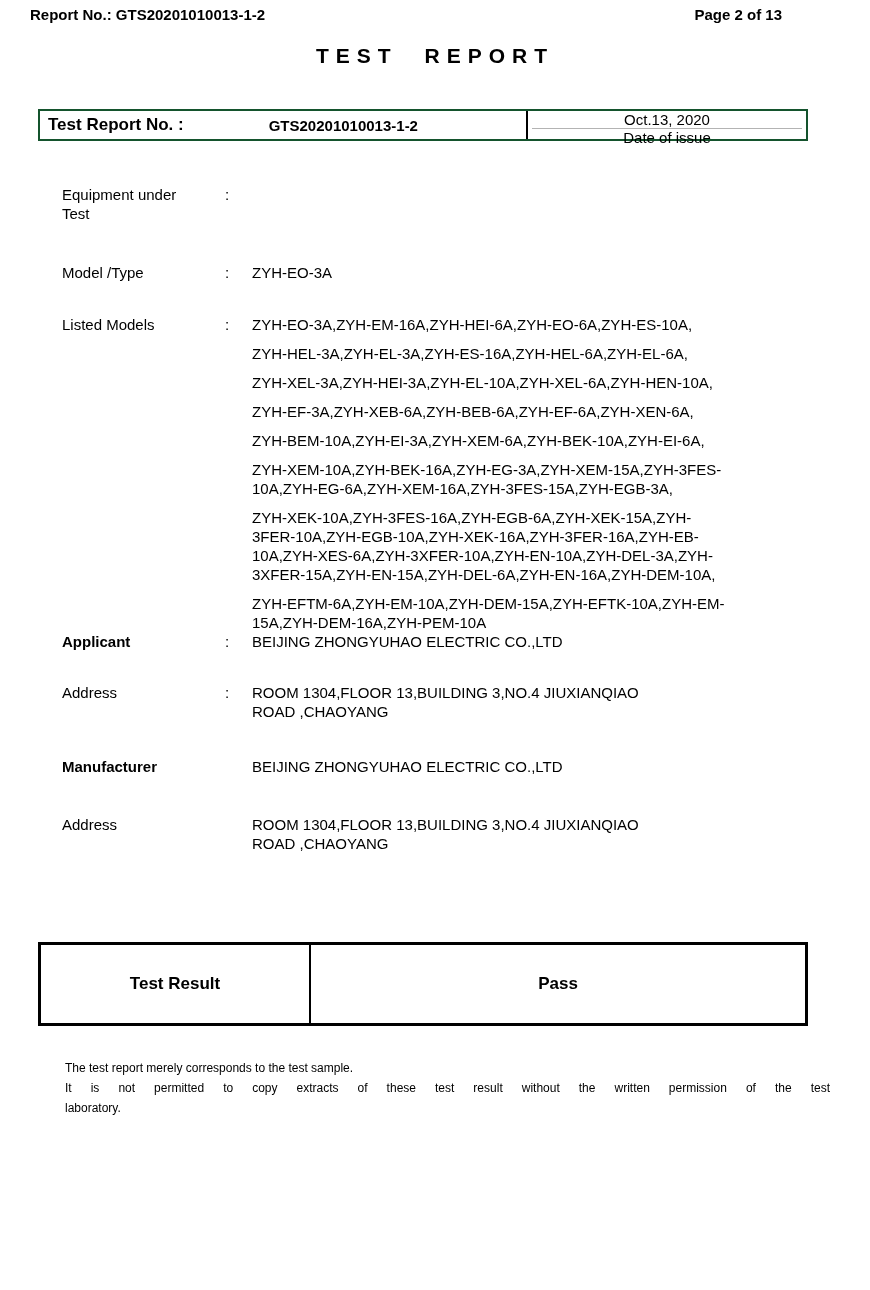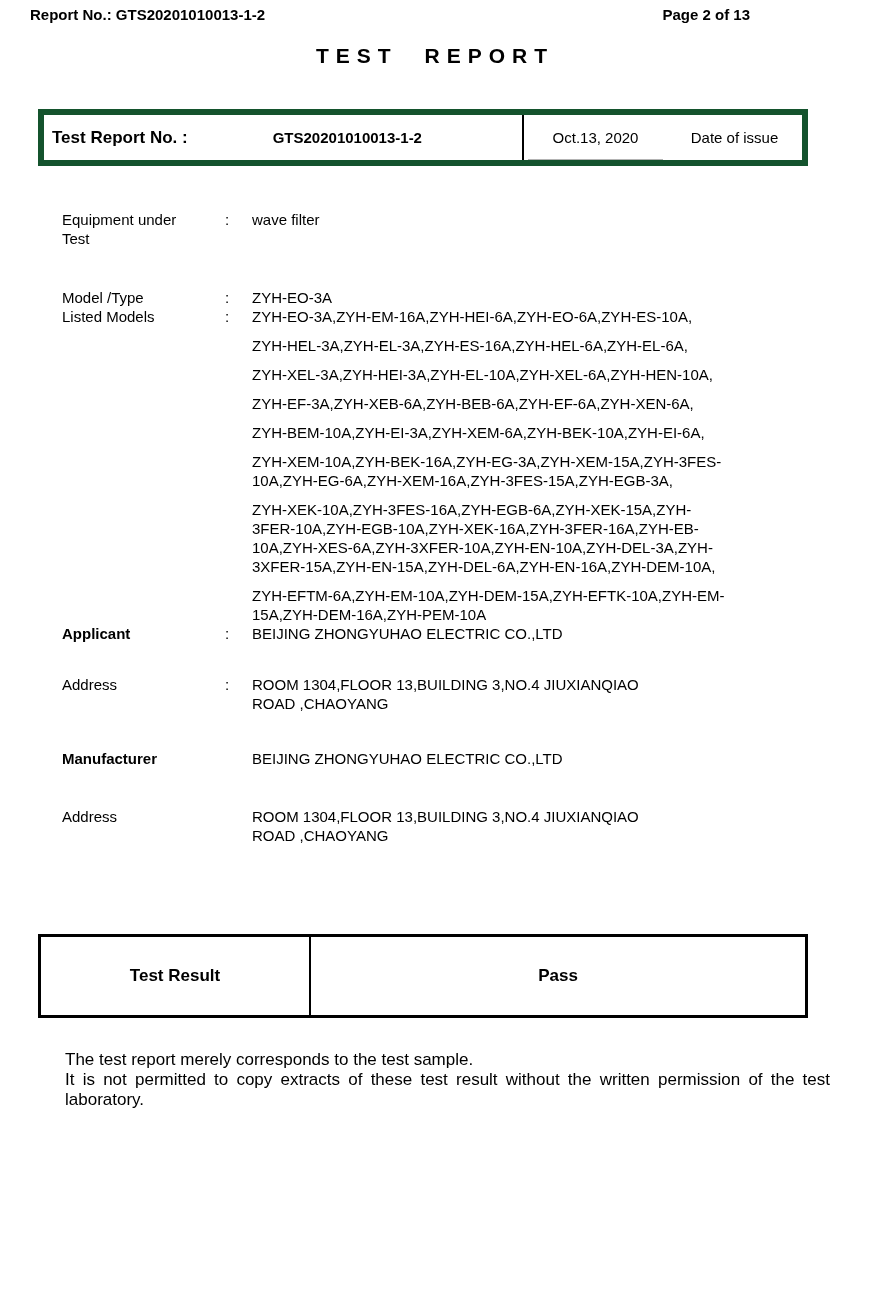--- a/index.html
+++ b/index.html
@@ -19,7 +19,7 @@
   .hdr {
     display: flex;
     justify-content: space-between;
-    padding: 6px 120px 0 30px;
+    padding: 6px 88px 0 30px;
     font-size: 15px;
     font-weight: bold;
   }

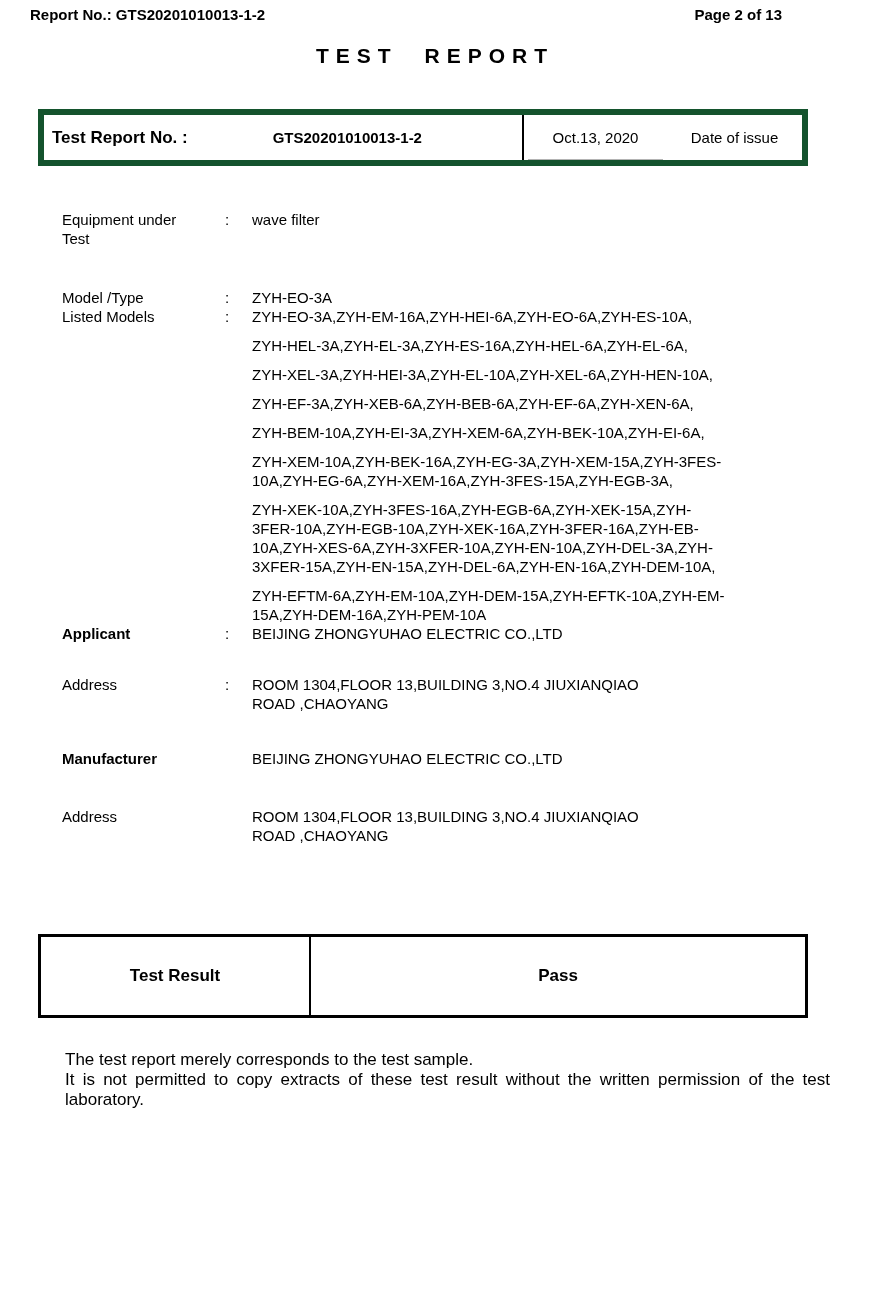--- a/index.html
+++ b/index.html
@@ -37,8 +37,8 @@
     display: flex;
     margin: 41px 0 0 38px;
     width: 770px;
-    height: 57px;
-    border: 6px solid #14532d;
+    height: 32px;
+    border: 2px solid #14532d;
   }
   .rpt-left {
     flex: 1;

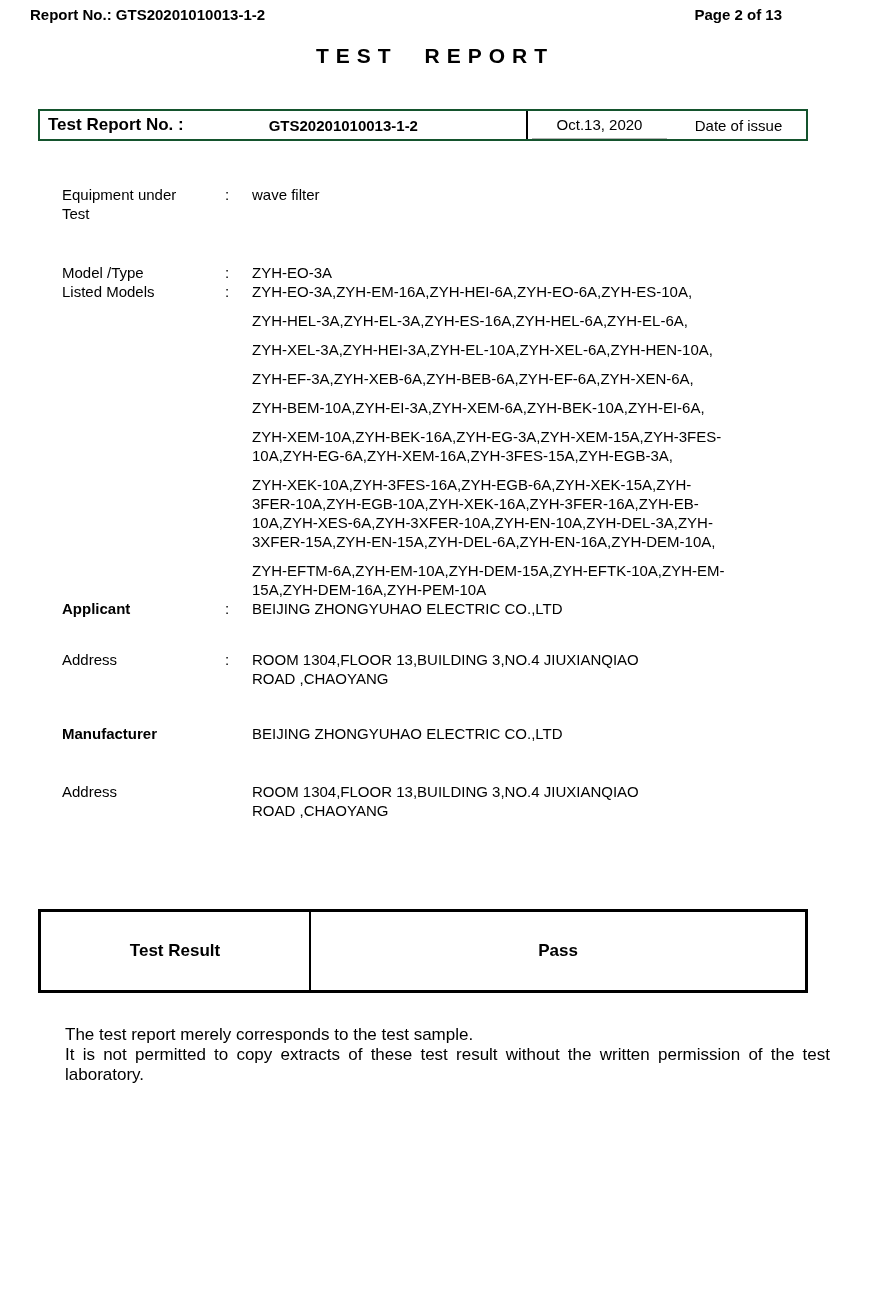--- a/index.html
+++ b/index.html
@@ -48,7 +48,7 @@
   }
   .rpt-label { font-size: 17px; font-weight: bold; padding-left: 8px; }
   .rpt-number { font-size: 15px; font-weight: bold; margin-left: 85px; }
-  .rpt-right { width: 278px; display: flex; flex-direction: row; border-radius: 14px; }
+  .rpt-right { width: 278px; display: flex; flex-direction: column; border-radius: 14px; }
   .rpt-date {
     flex: 1;
     display: flex; align-items: center; justify-content: center;

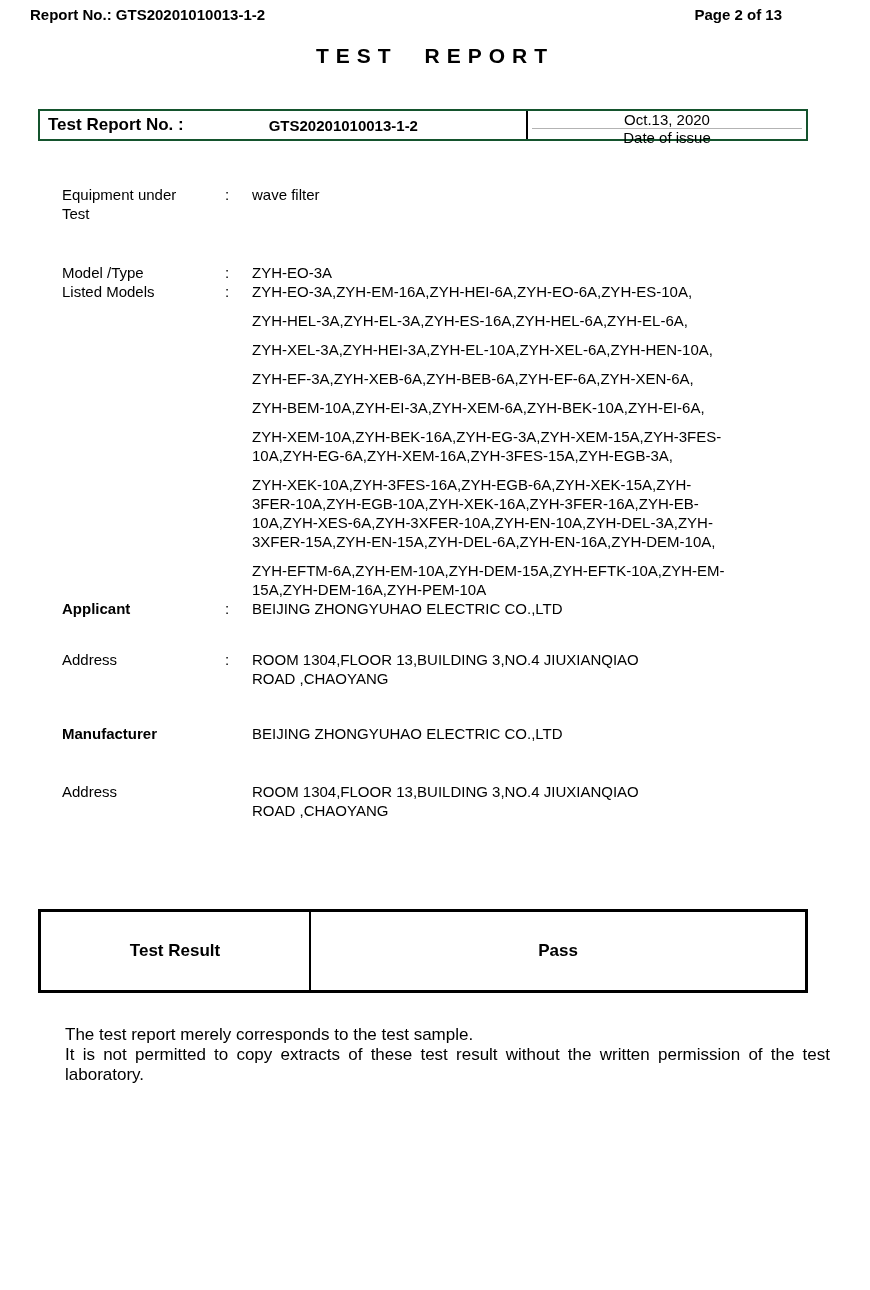--- a/index.html
+++ b/index.html
@@ -127,7 +127,6 @@
     <div class="drow row-equipment">
       <div class="dlabel">Equipment under Test</div>
       <div class="dcolon">:</div>
-      <div class="dvalue">wave filter</div>
     </div>
 
     <div class="drow row-model">

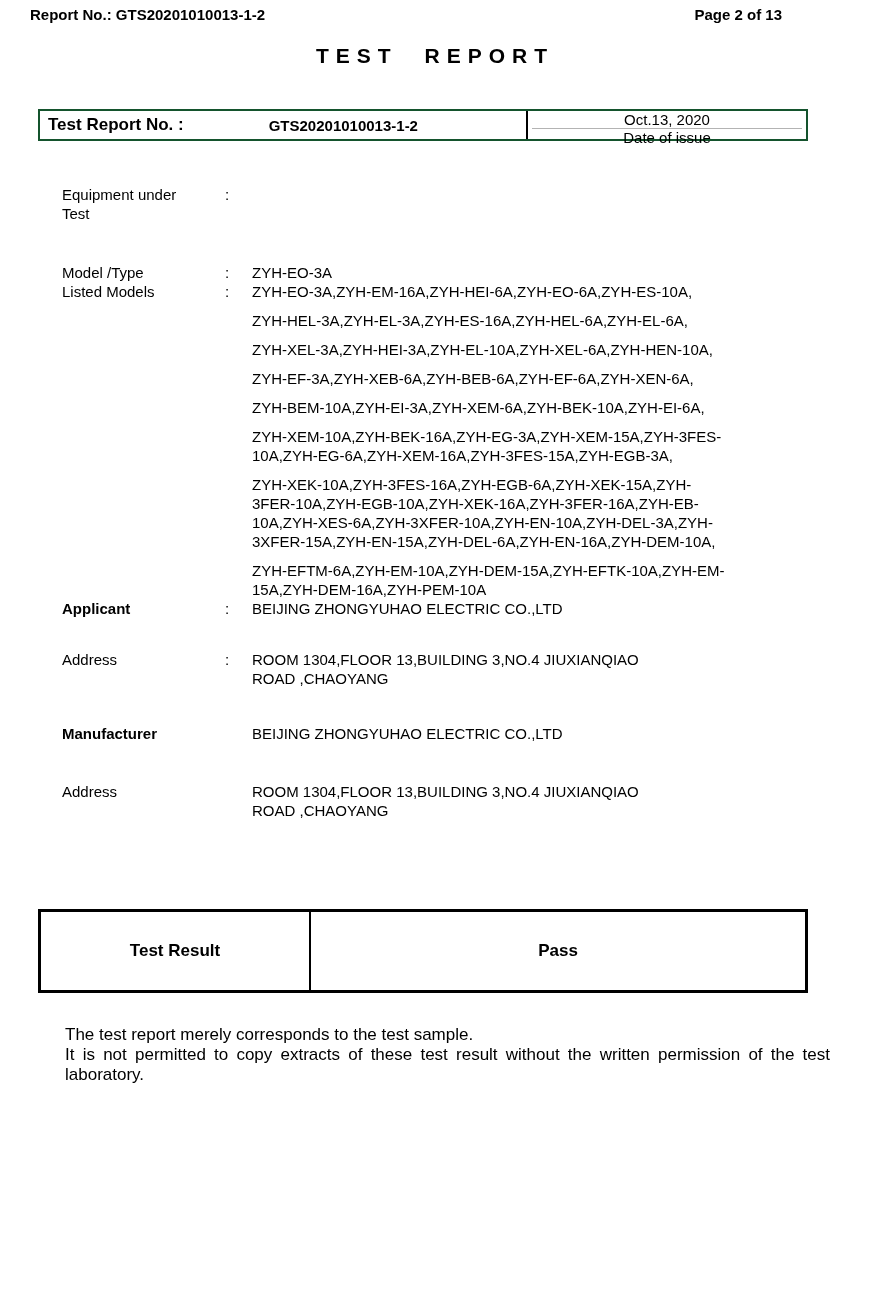--- a/index.html
+++ b/index.html
@@ -69,7 +69,7 @@
   .dcolon { width: 27px; }
   .dvalue { flex: 1; }
   .row-equipment    { margin-bottom: 40px; }
-  .row-model        { }
+  .row-model        { margin-bottom: 33px; }
   .row-listed       { }
   .row-applicant    { margin-bottom: 32px; }
   .row-address1     { margin-bottom: 36px; }

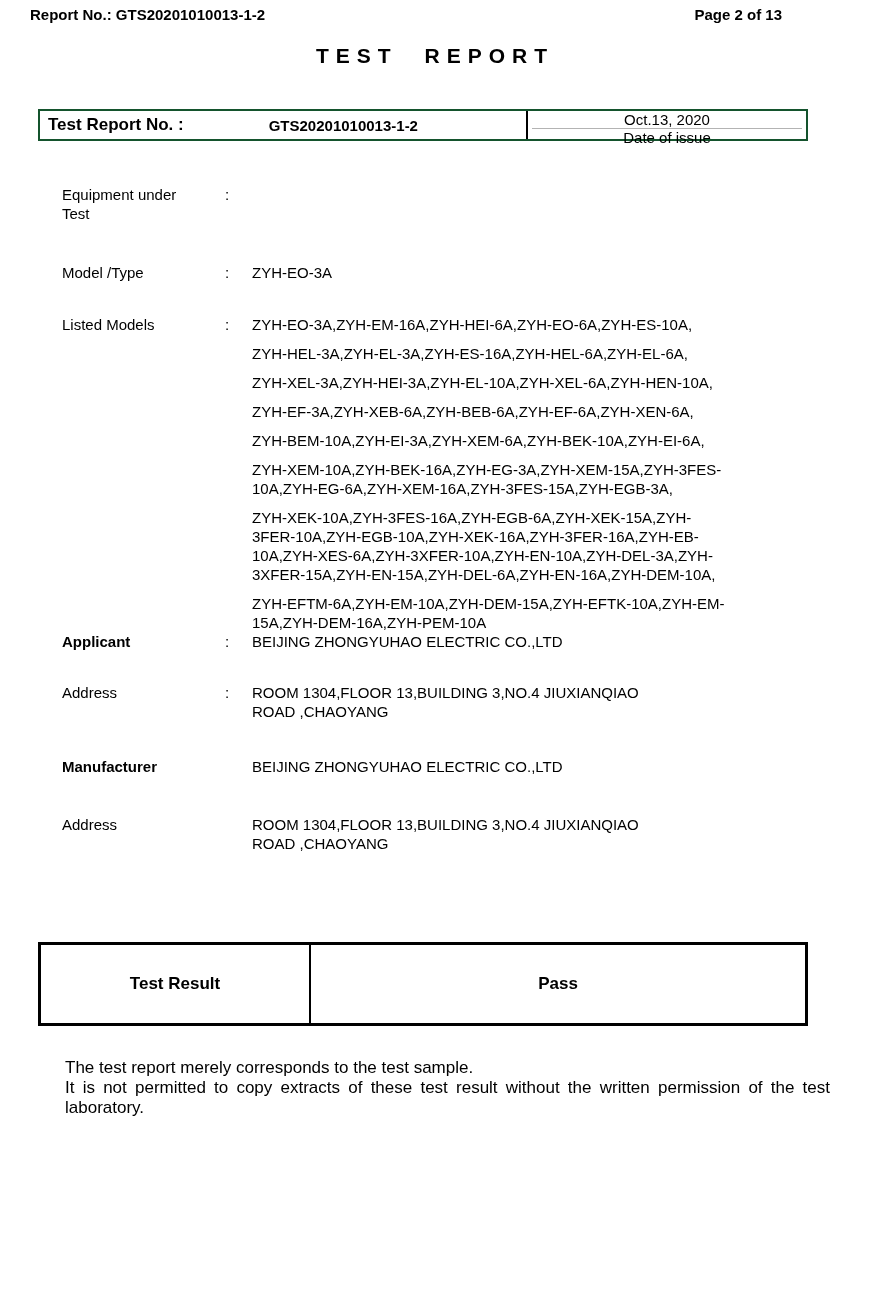--- a/index.html
+++ b/index.html
@@ -96,7 +96,7 @@
     font-size: 17px; font-weight: bold; border-radius: 8px;
   }
   
-  .fnote { margin: 32px 0 16px 65px; width: 765px; font-size: 17px; line-height: 20px; }
+  .fnote { margin: 32px 0 16px 65px; width: 765px; font-size: 12px; line-height: 20px; }
   .f-just { text-align: justify; text-align-last: justify; }
 </style>
 </head>

